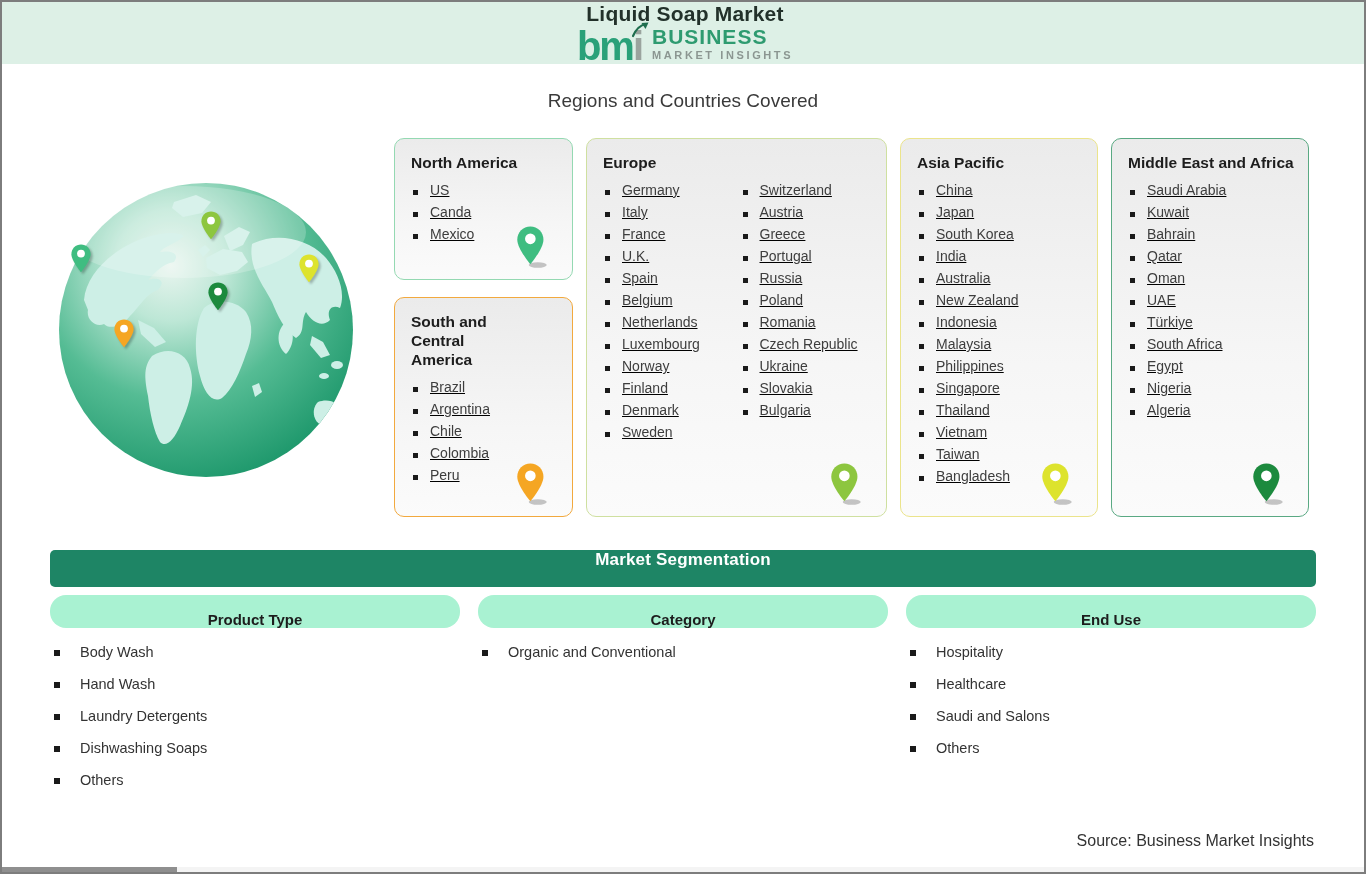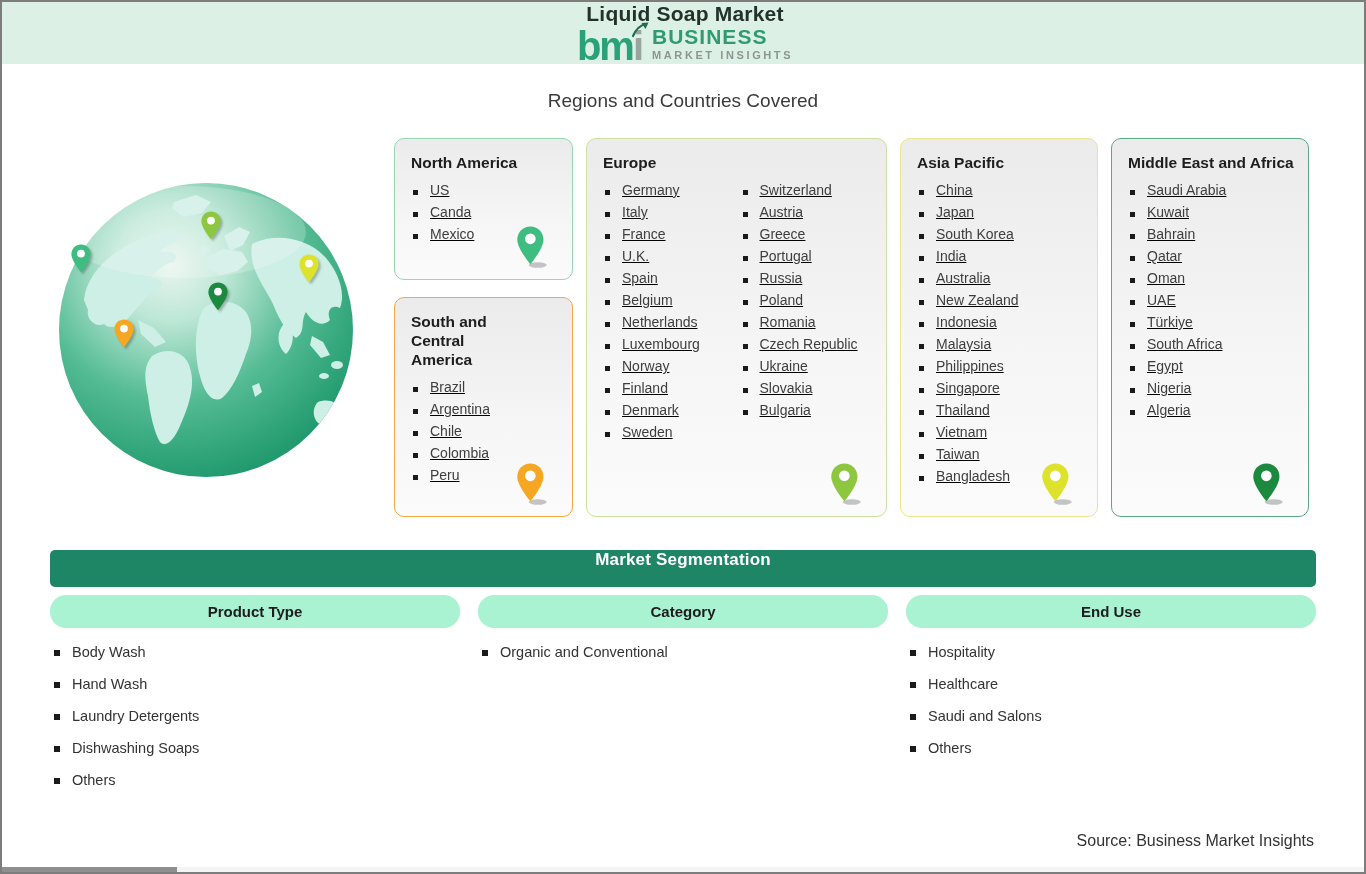--- a/index.html
+++ b/index.html
@@ -50,7 +50,7 @@
   .seg-bar{margin-top:33px;height:37px;background:#1e8565;border-radius:5px;display:flex;justify-content:center;}
   .seg-bar span{color:#fff;font-size:17px;font-weight:bold;letter-spacing:.2px;}
   .seg-pills{display:flex;gap:18px;margin-top:8px;}
-  .pill{flex:1;height:33px;background:#a9f2d2;border-radius:16px;display:flex;align-items:center;justify-content:center;}
+  .pill{flex:1;height:33px;background:#a9f2d2;border-radius:16px;display:flex;align-items:flex-end;justify-content:center;}
   .pill span{font-size:15px;font-weight:bold;color:#1d1d1d;}
   .seg-lists{display:flex;gap:18px;margin-top:16px;}
   .seg-col{flex:1;}

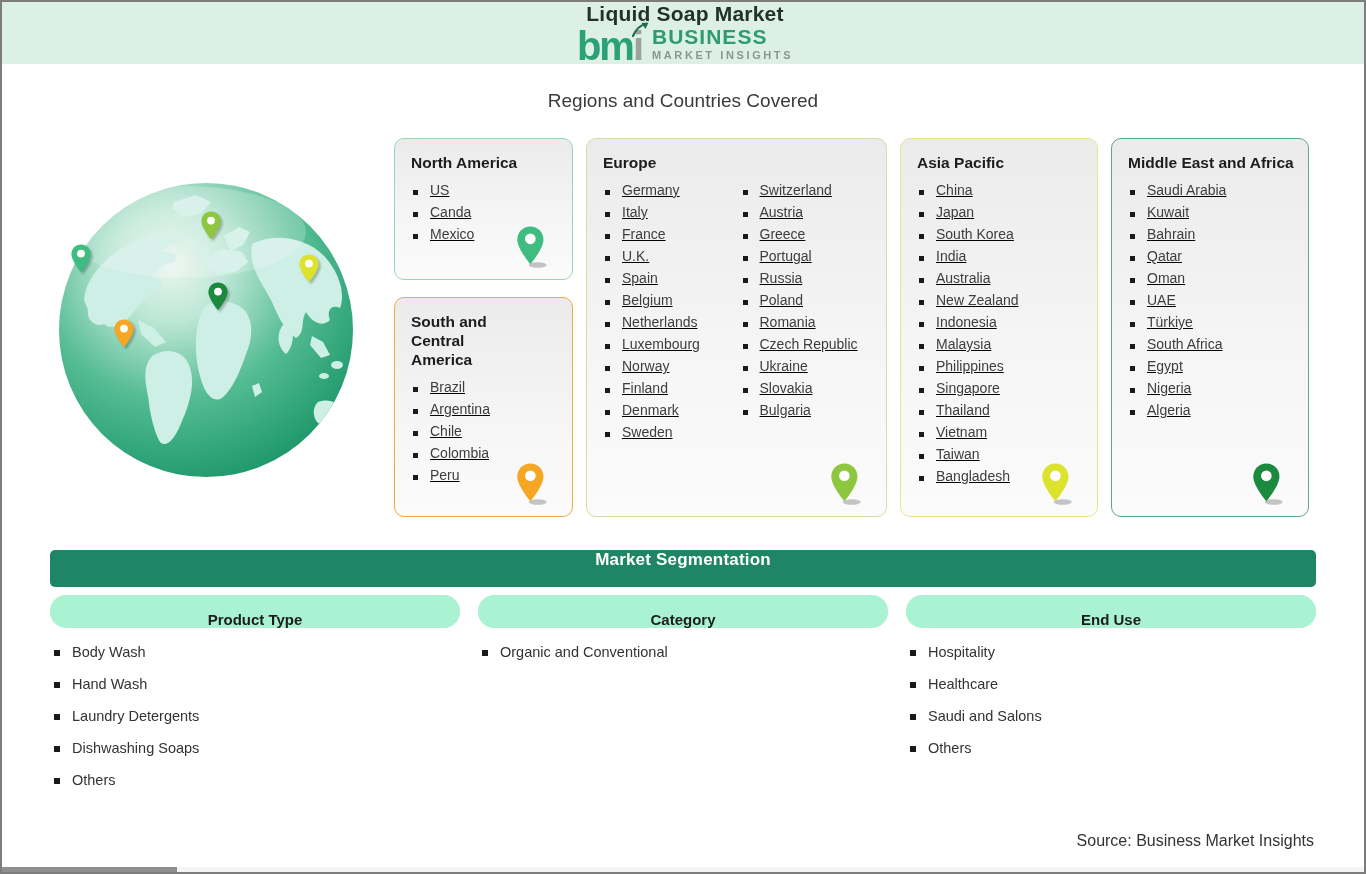--- a/index.html
+++ b/index.html
@@ -55,7 +55,7 @@
   .seg-lists{display:flex;gap:18px;margin-top:16px;}
   .seg-col{flex:1;}
   .seg-col ul{list-style:none;margin:0;padding:0 0 0 4px;}
-  .seg-col li{display:flex;align-items:flex-start;height:32px;}
+  .seg-col li{display:flex;align-items:flex-start;height:32px;gap:8px;}
   .seg-col .sq{width:6px;height:6px;margin-top:6px;background:#1a1a1a;}
   .seg-col .txt{font-size:14.5px;color:#333;}
 

